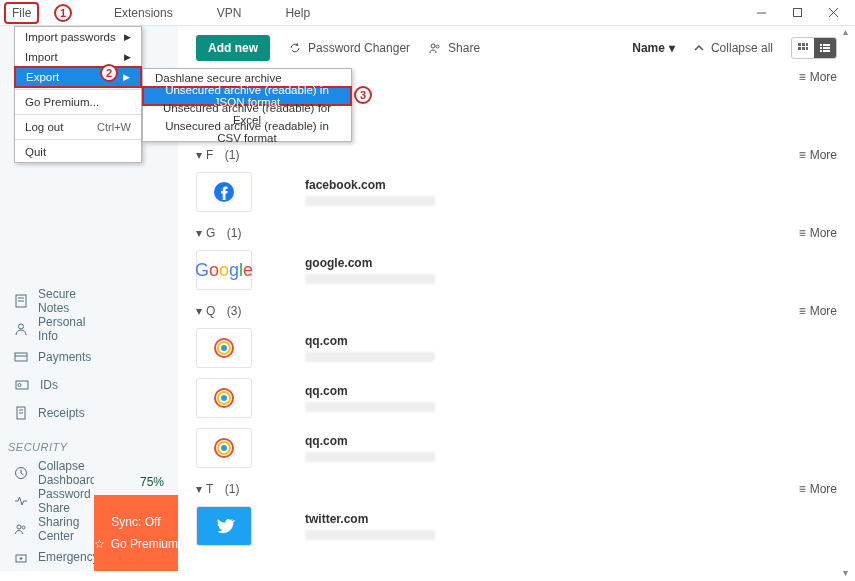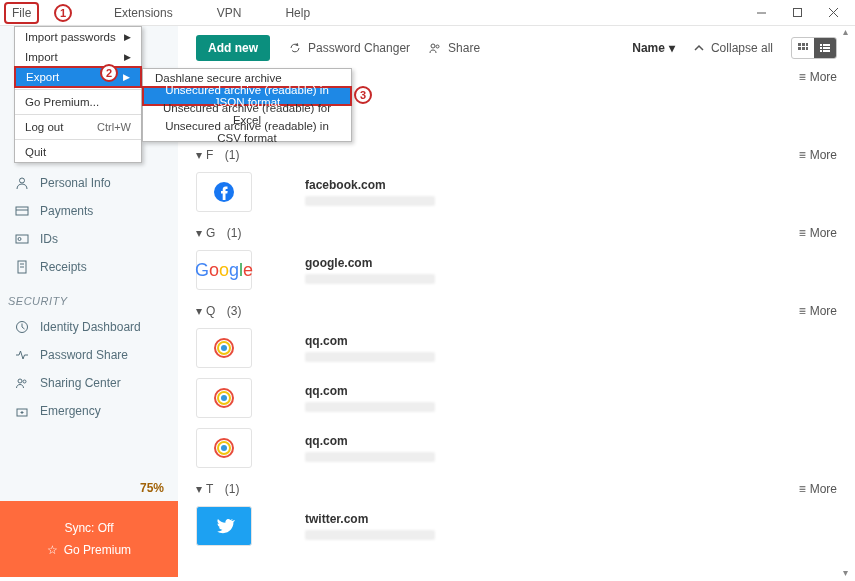--- a/index.html
+++ b/index.html
@@ -17,7 +17,7 @@
 .anno { position: absolute; width: 18px; height: 18px; border: 2px solid #c62828; border-radius: 50%; color: #c62828; font-weight: bold; font-size: 11px; display: flex; align-items: center; justify-content: center; background: #fff; z-index: 100; }
 
 
-.sidebar { position: absolute; top: 26px; left: 0; bottom: 4px; width: 178px; background: #f5f8fa; display: flex; flex-direction: column; }
+.sidebar { position: absolute; top: 26px; left: 0; bottom: 10px; width: 178px; background: #f5f8fa; display: flex; flex-direction: row; align-items: flex-end; }
 .side-list { flex: 1; padding-top: 115px; overflow: hidden; }
 .side-item { display: flex; align-items: center; height: 28px; padding: 0 14px; color: #546e7a; gap: 10px; }
 .side-item .ic { width: 16px; display: flex; align-items: center; justify-content: center; }

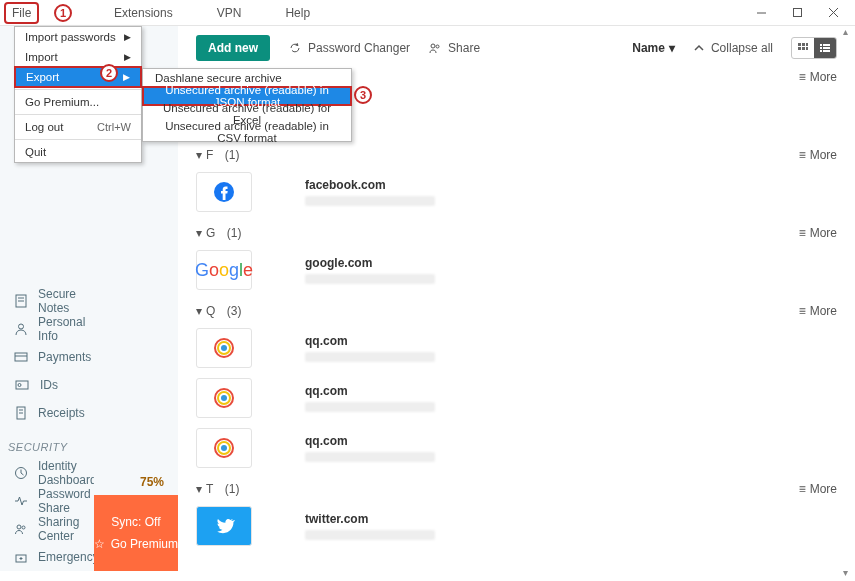--- a/index.html
+++ b/index.html
@@ -194,7 +194,7 @@
             <line x1="7" y1="7" x2="9.5" y2="9" stroke="#546e7a"></line>
           </svg>
         </span>
-        <span>Identity Dashboard</span>
+        <span>Collapse Dashboard</span>
       </div>
     <div class="side-item">
         <span class="ic">

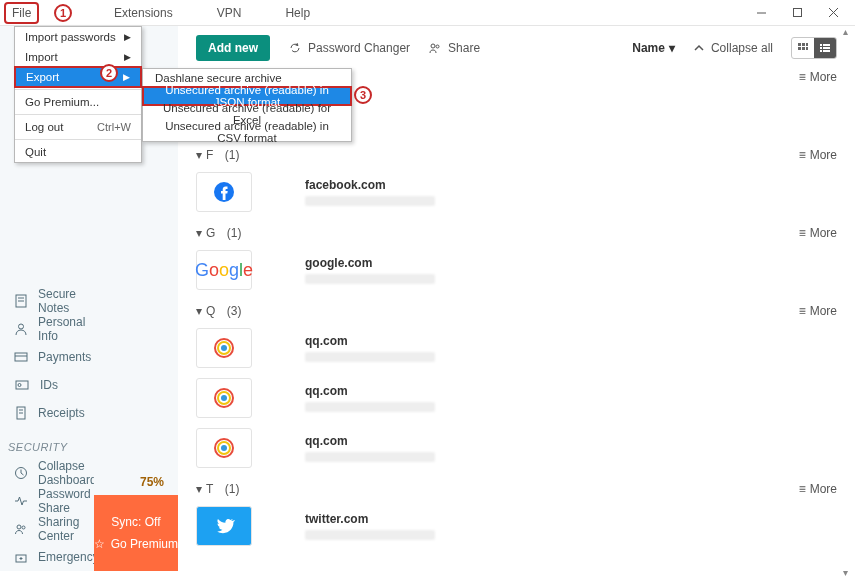--- a/index.html
+++ b/index.html
@@ -25,7 +25,7 @@
 .side-bottom { }
 .getting-started { padding: 10px 14px; display: flex; align-items: center; gap: 8px; color: #4a6a7a; }
 .gs-bar { flex:1; border-bottom: 1px solid #4a6a7a; margin-top: 4px; }
-.gs-pct { color: #a16207; font-weight: 700; }
+.gs-pct { color: #14532d; font-weight: 400; }
 .orange-block { background: #ff6b3d; color: #fff; padding: 16px 0; text-align: center; font-size: 12px; }
 .orange-row { display:flex; align-items:center; justify-content:center; gap:6px; height:22px; }
 

